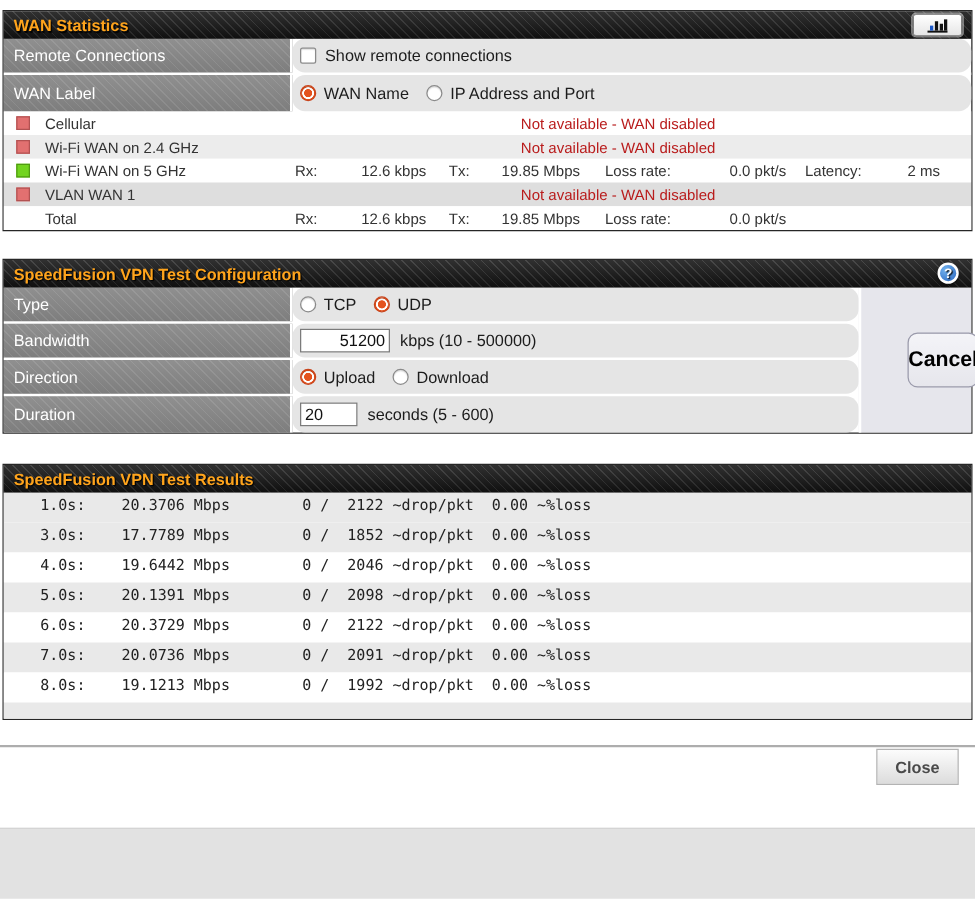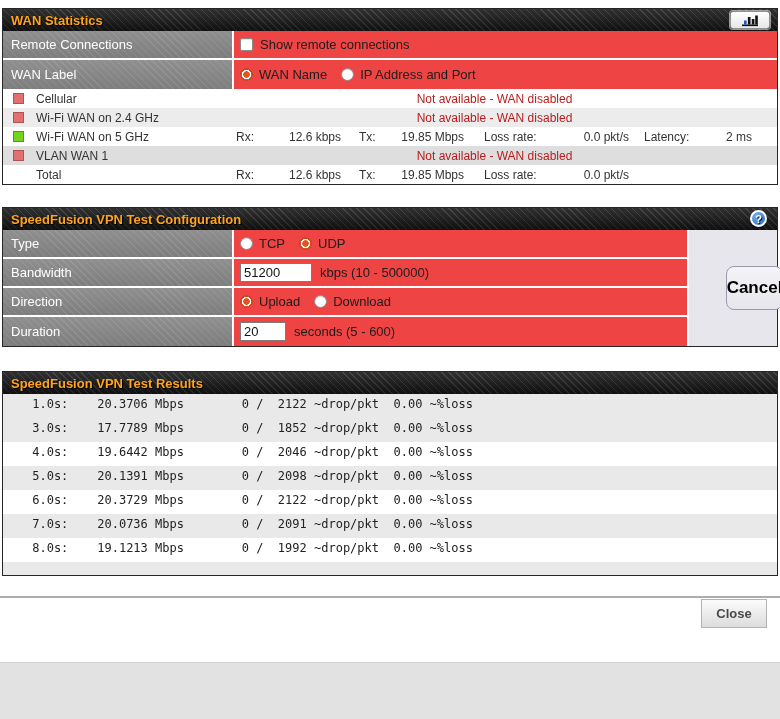--- a/index.html
+++ b/index.html
@@ -69,10 +69,10 @@
   }
   .content-cell {
     flex: 1;
-    background: #ef4444;
+    background: #e5e5e5;
     display: flex; align-items: center;
     padding-left: 6px;
-    font-size: 13px; color: #1c1c1c;
+    font-size: 13px; color: #1c1c1c; border-radius: 10px;
   }
   .checkbox {
     width: 13px; height: 13px;

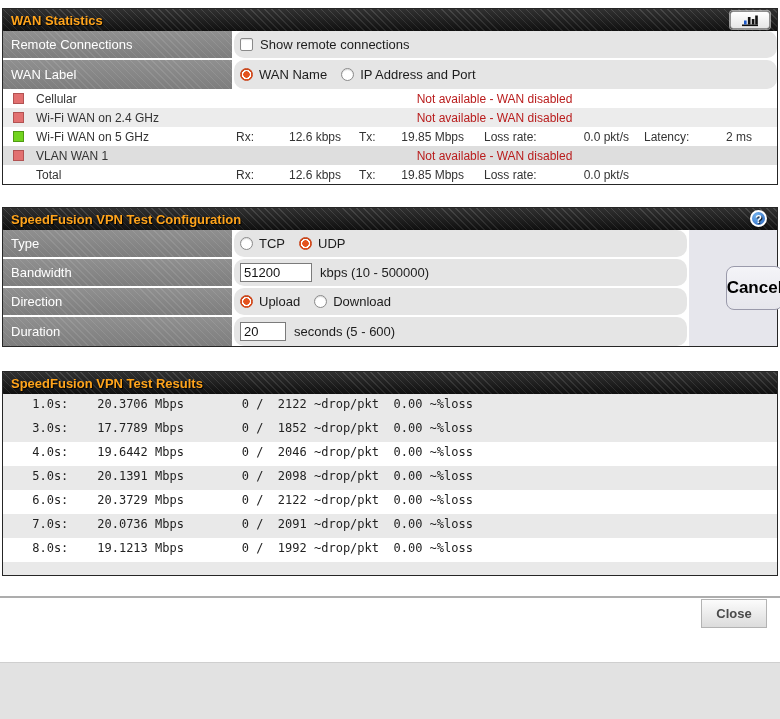--- a/index.html
+++ b/index.html
@@ -134,7 +134,7 @@
     font-family: "Liberation Sans", sans-serif; font-size: 13px; color: #111;
     padding: 0 3px; margin-right: 8px;
   }
-  .num-input.bw { width: 72px; }
+  .num-input.bw { width: 72px; text-align: right; }
   .num-input.dur { width: 46px; }
   
   .res-row {

